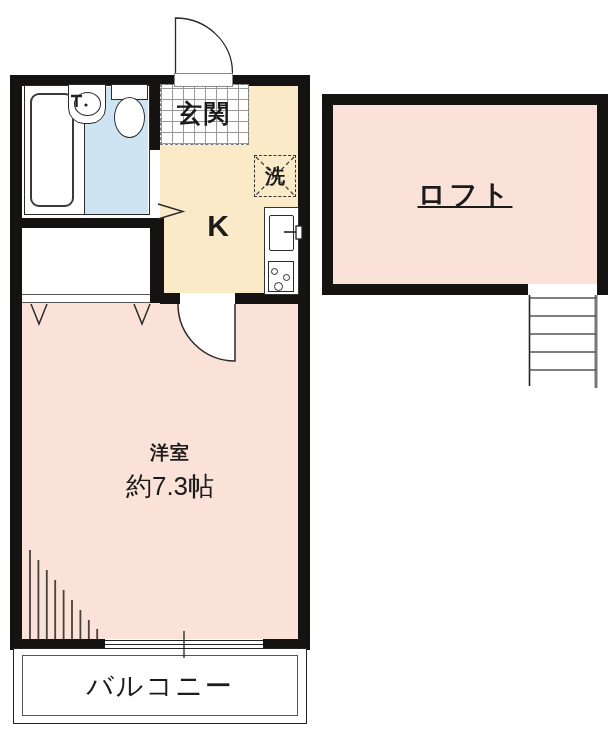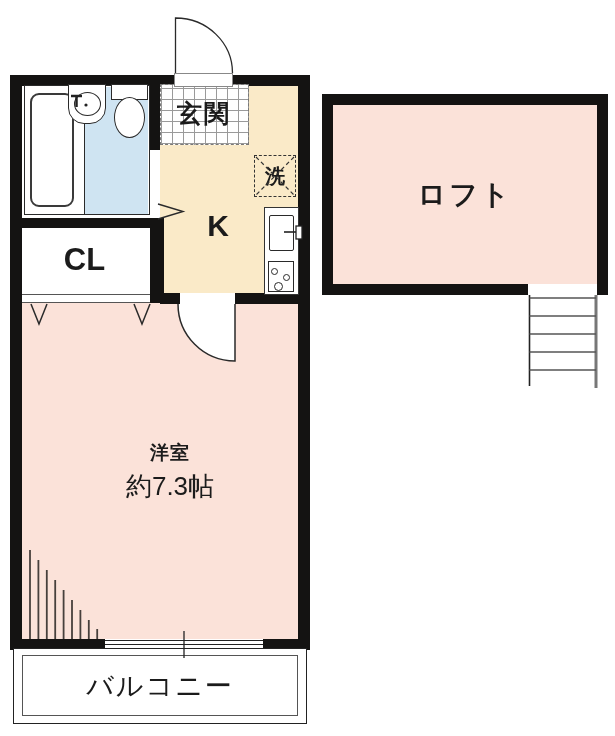--- a/index.html
+++ b/index.html
@@ -79,7 +79,7 @@
   <div class="abs lbl" style="left:22px;top:655px;width:276px;height:61px;font-size:27px;font-weight:500;letter-spacing:2px;">バルコニー</div>
 
   <div class="abs pink" style="left:322px;top:94px;width:286px;height:201px;border:11px solid #141312;"></div>
-  <div class="abs lbl" style="left:333px;top:105px;width:264px;height:179px;font-size:28px;font-weight:700;letter-spacing:3px;">ロフト</div>
+  <div class="abs lbl" style="left:333px;top:105px;width:264px;height:179px;font-size:28px;font-weight:700;letter-spacing:3px;text-decoration:underline;">ロフト</div>
   <div class="abs" style="left:528px;top:284px;width:69px;height:11px;background:#fff;"></div>
 
   <svg class="overlay" width="615" height="736" viewBox="0 0 615 736">

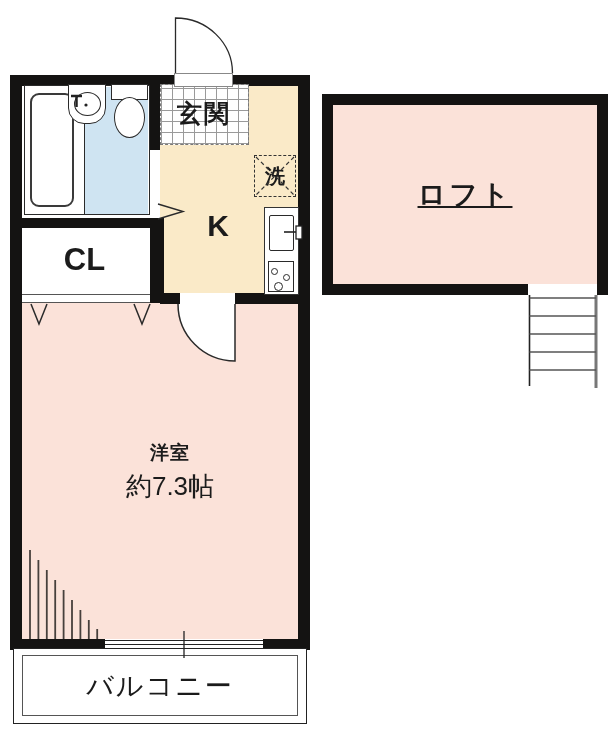--- a/index.html
+++ b/index.html
@@ -63,7 +63,6 @@
 
   <div class="abs lbl" style="left:196px;top:209px;width:44px;height:34px;font-size:30px;font-weight:600;">K</div>
 
-  <div class="abs lbl" style="left:27px;top:241px;width:115px;height:37px;font-size:31px;font-weight:600;">CL</div>
   <div class="abs" style="left:22px;top:294px;width:128px;height:9px;background:#fff;border-top:1.5px solid #555;border-bottom:1.5px solid #555;"></div>
 
   <div class="abs" style="left:180px;top:293px;width:55px;height:11px;background:#fff;"></div>

